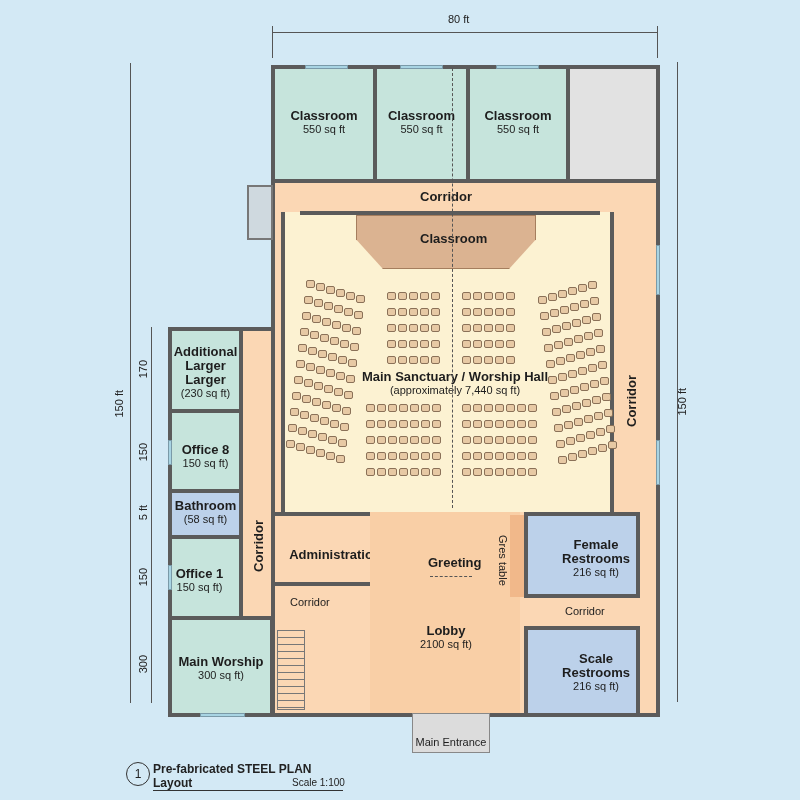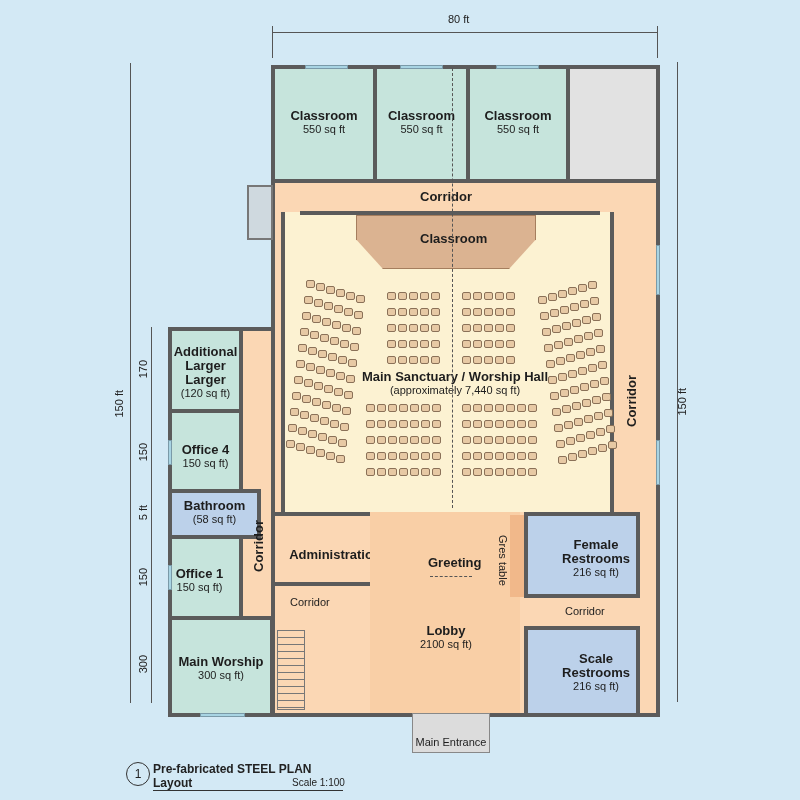--- a/index.html
+++ b/index.html
@@ -330,7 +330,7 @@
 <div class="window" style="left:656px;top:440px;width:4px;height:45px;"></div>
 
 <div class="room wall green" style="left:168px;top:327px;width:75px;height:86px;">
-  <div class="lbl" style="left:0;right:0;top:14px;"><b>Additional</b><br><b>Larger</b><br><b>Larger</b><br><span>(120 sq ft)</span></div>
+  <div class="lbl" style="left:0;right:0;top:14px;"><b>Additional</b><br><b>Larger</b><br><b>Larger</b><br><span>(230 sq ft)</span></div>
 </div>
 <div class="room wall green" style="left:168px;top:409px;width:75px;height:84px;">
   <div class="lbl" style="left:0;right:0;top:30px;"><b>Office 4</b><br><span>150 sq ft)</span></div>

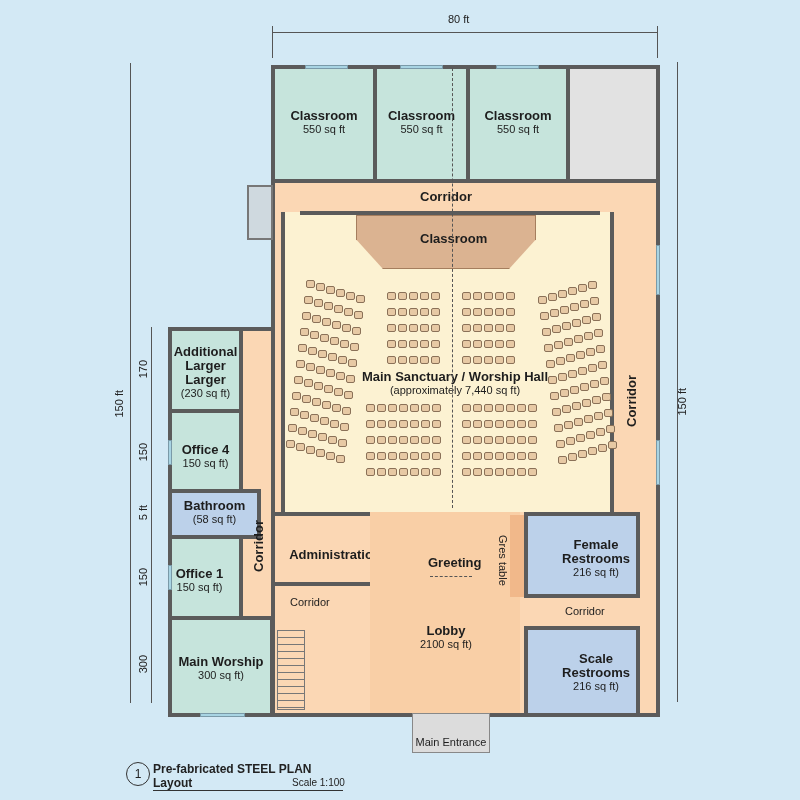--- a/index.html
+++ b/index.html
@@ -333,7 +333,7 @@
   <div class="lbl" style="left:0;right:0;top:14px;"><b>Additional</b><br><b>Larger</b><br><b>Larger</b><br><span>(230 sq ft)</span></div>
 </div>
 <div class="room wall green" style="left:168px;top:409px;width:75px;height:84px;">
-  <div class="lbl" style="left:0;right:0;top:30px;"><b>Office 4</b><br><span>150 sq ft)</span></div>
+  <div class="lbl" style="left:0;right:0;top:30px;"><b>Office 8</b><br><span>150 sq ft)</span></div>
 </div>
 <div class="room wall blue" style="left:168px;top:489px;width:93px;height:50px;">
   <div class="lbl" style="left:0;right:0;top:6px;"><b>Bathroom</b><br><span>(58 sq ft)</span></div>

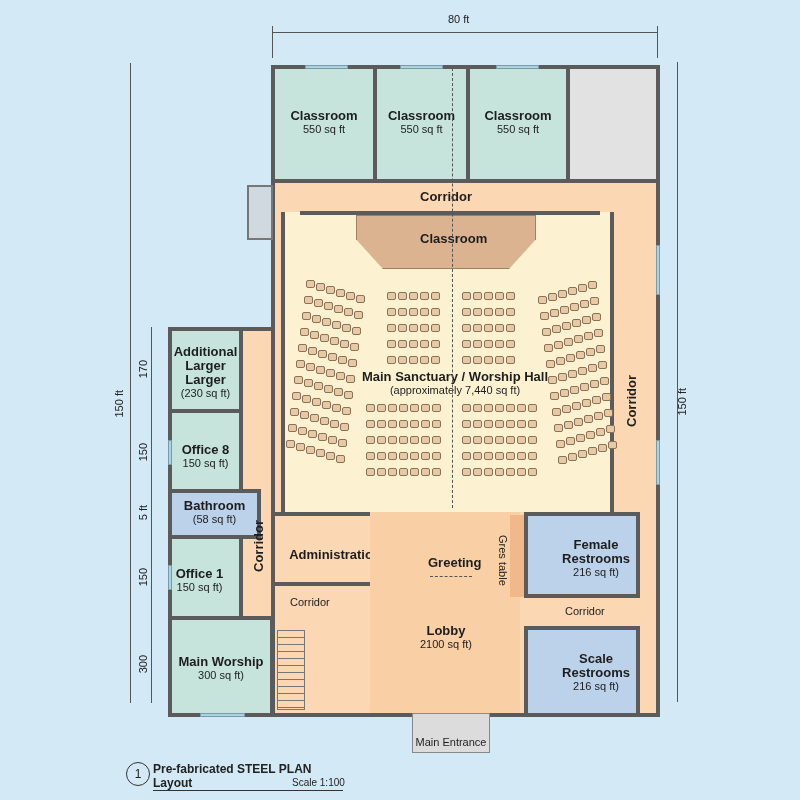--- a/index.html
+++ b/index.html
@@ -335,7 +335,7 @@
 <div class="room wall green" style="left:168px;top:409px;width:75px;height:84px;">
   <div class="lbl" style="left:0;right:0;top:30px;"><b>Office 8</b><br><span>150 sq ft)</span></div>
 </div>
-<div class="room wall blue" style="left:168px;top:489px;width:93px;height:50px;">
+<div class="room wall blue" style="left:168px;top:489px;width:75px;height:50px;">
   <div class="lbl" style="left:0;right:0;top:6px;"><b>Bathroom</b><br><span>(58 sq ft)</span></div>
 </div>
 <div class="room wall green" style="left:168px;top:535px;width:75px;height:85px;">

